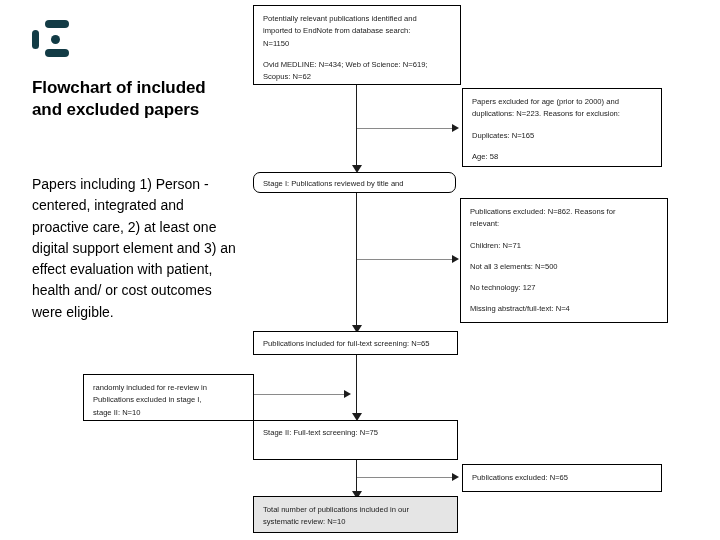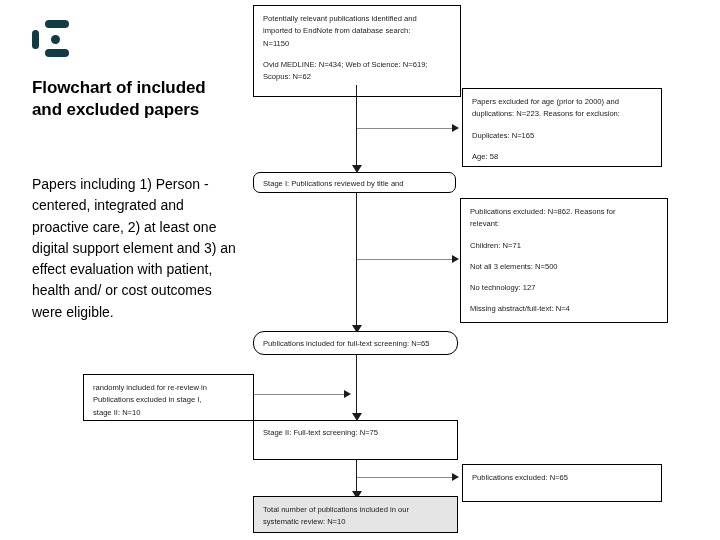--- a/index.html
+++ b/index.html
@@ -156,7 +156,7 @@
 
 <div id="flow">
 
-  <div class="fbox" style="left:253px; top:5px; width:208px; height:92px;">
+  <div class="fbox" style="left:253px; top:5px; width:208px; height:80px;">
     <p>Potentially relevant publications identified and</p>
     <p>imported to EndNote from database search:</p>
     <p>N=1150</p>

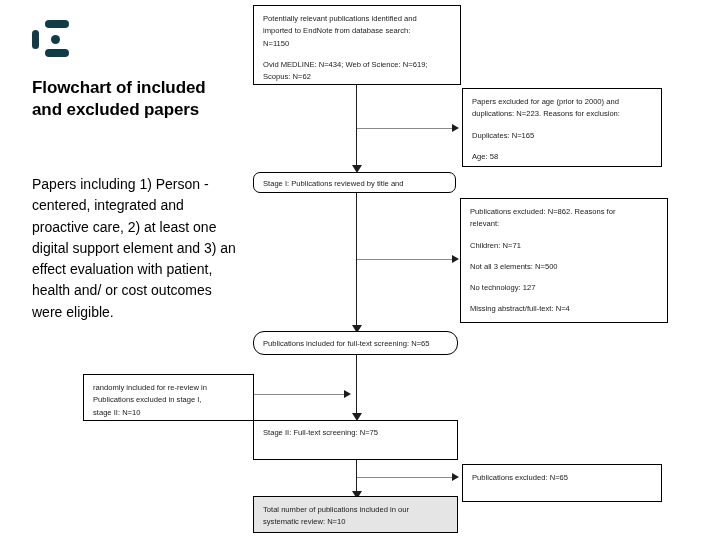--- a/index.html
+++ b/index.html
@@ -197,7 +197,7 @@
 
   </div>
 
-  <div class="fbox" style="left:253px; top:331px; width:205px; height:24px; padding-top:6px;border-radius:11px;">
+  <div class="fbox" style="left:253px; top:331px; width:205px; height:24px; padding-top:6px;">
     <p>Publications included for full-text screening: N=65</p>
   </div>
 

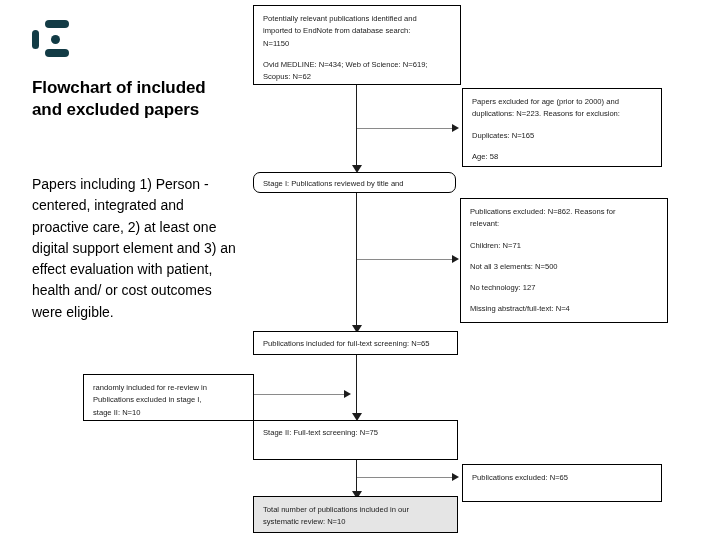--- a/index.html
+++ b/index.html
@@ -223,7 +223,7 @@
   <div class="hline" style="left:357px; top:477px; width:99px;"></div>
   <div class="arrow-right" style="left:452px; top:473px;"></div>
 
-  <div class="fbox" style="left:462px; top:464px; width:200px; height:38px; padding-top:7px;">
+  <div class="fbox" style="left:462px; top:464px; width:200px; height:28px; padding-top:7px;">
     <p>Publications excluded: N=65</p>
   </div>
 

